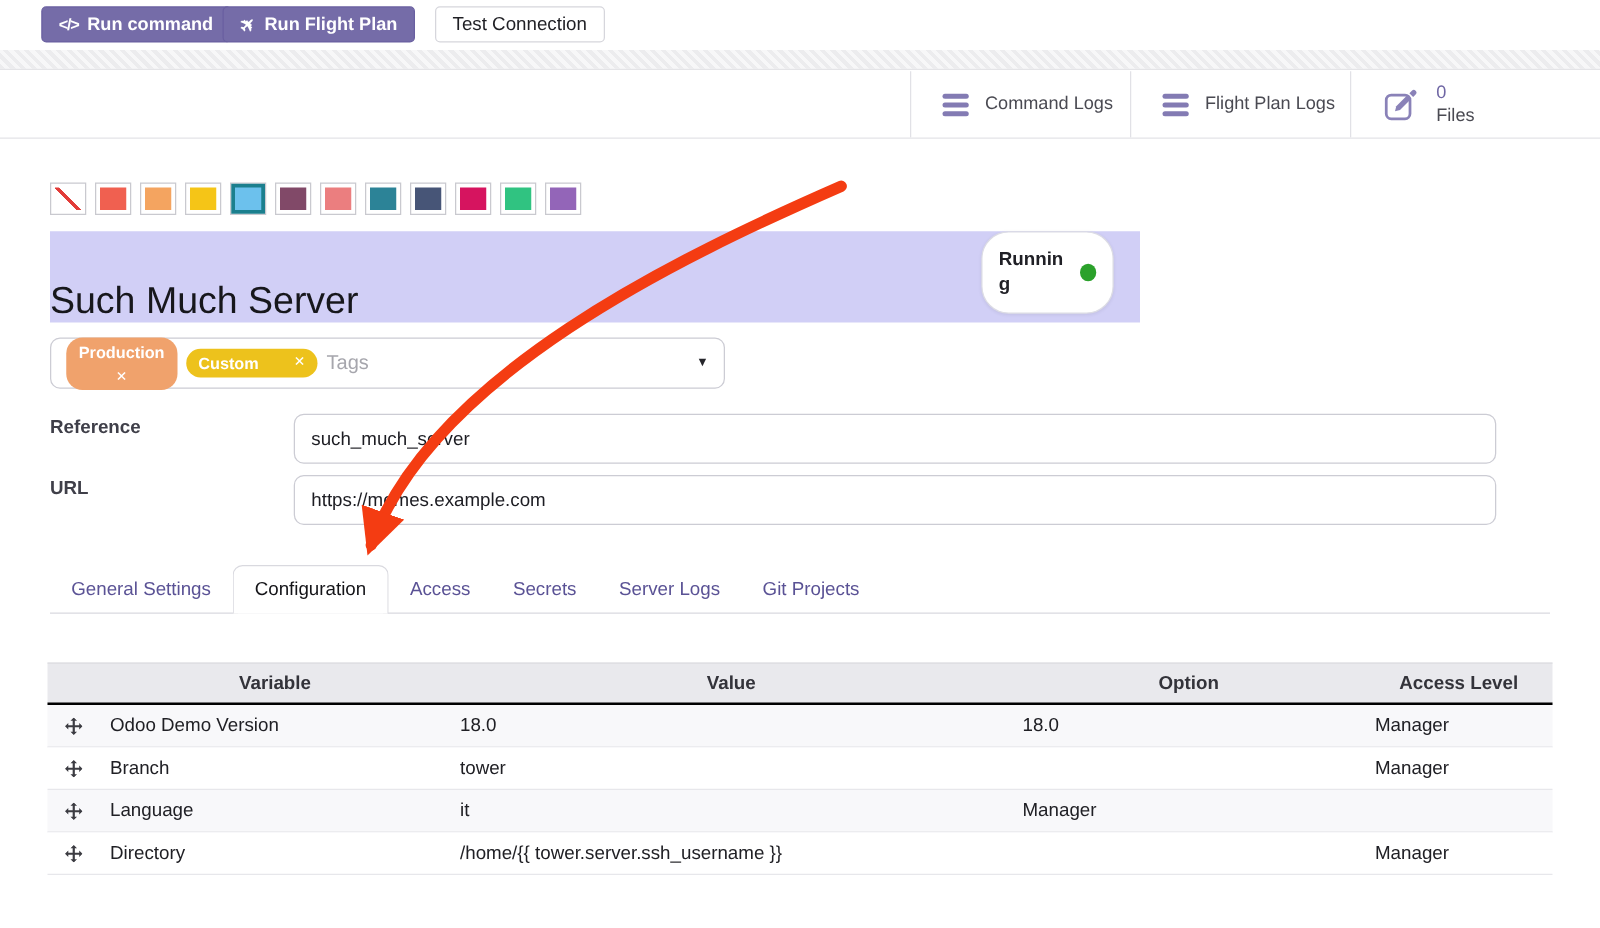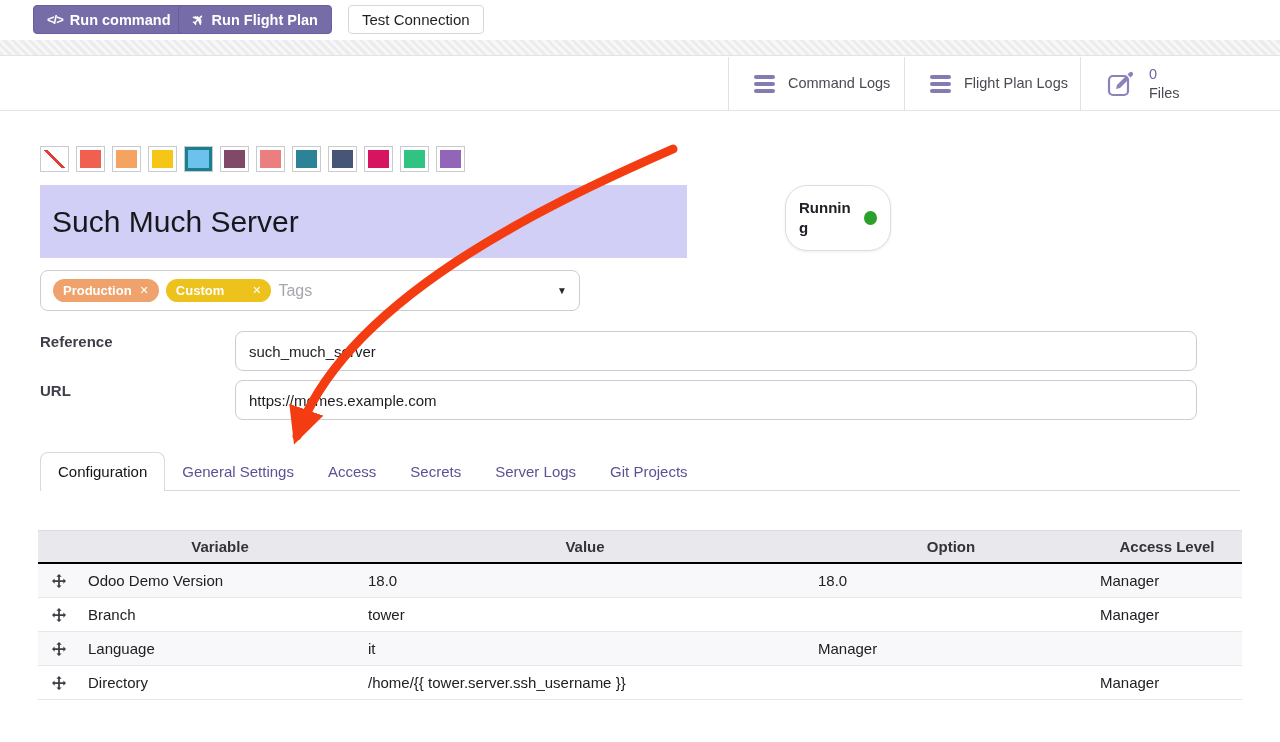--- a/index.html
+++ b/index.html
@@ -40,8 +40,8 @@
     linear-gradient(45deg,transparent 45%,#e23c39 45%,#e23c39 55%,transparent 55%) #fff; }
 
   
-  .title-box { position:absolute; left:40px; top:185px; width:647px; height:73px; display:flex;
-               align-items:center; padding-left:12px; font-size:30px; color:#17171c; cursor:text; }
+  .title-box { position:absolute; left:40px; top:185px; width:872px; height:73px; display:flex;
+               align-items:flex-end; padding-left:0; font-size:30px; color:#17171c; cursor:text; }
   .status-card { position:absolute; left:785px; top:185px; width:106px; height:66px; background:#fff;
                  border:1px solid #dcdce4; border-radius:22px; box-shadow:0 1px 3px rgba(0,0,0,.07);
                  display:flex; align-items:center; padding:0 13px; gap:6px; cursor:pointer; }

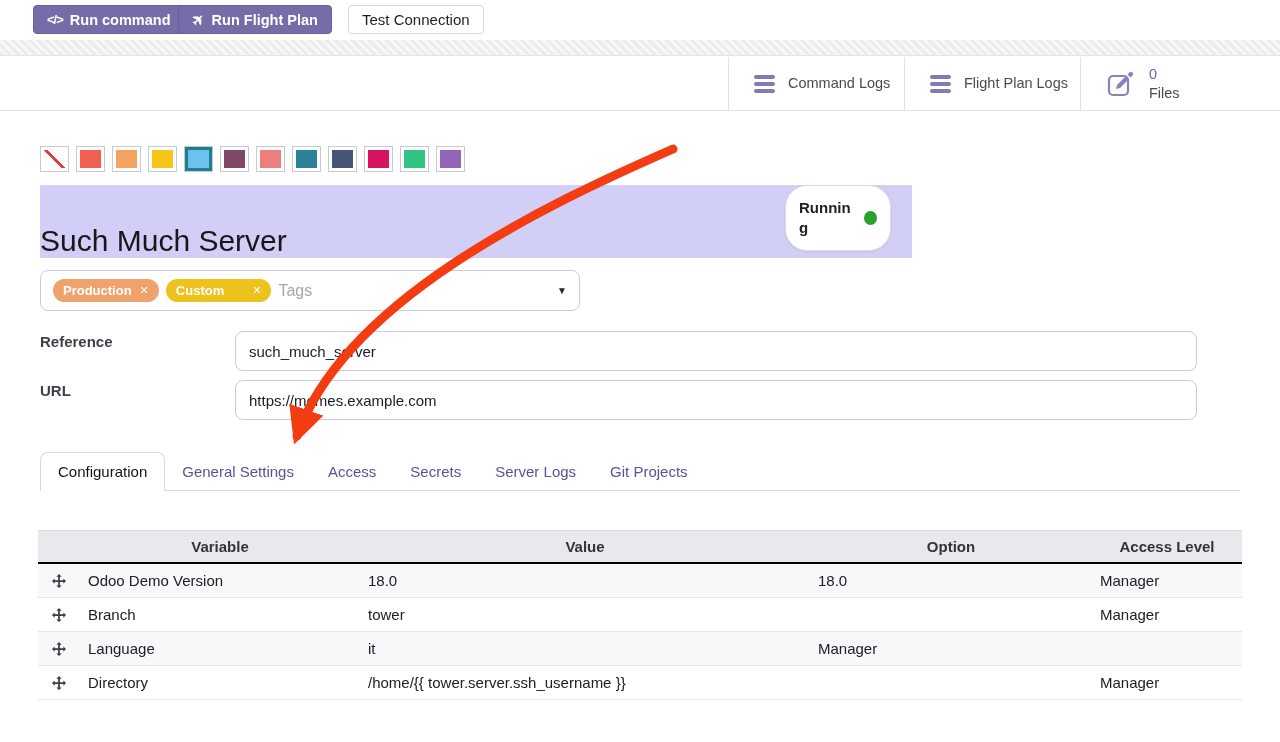--- a/index.html
+++ b/index.html
@@ -192,7 +192,7 @@
   </div>
 
   <div class="tags-box">
-    <span class="tag-pill" style="background: rgb(240, 162, 108);">
+    <span class="tag-pill" style="background: rgb(240, 162, 108); flex-direction: column;">
       <span>Production</span>
       <span class="tag-x">✕</span>
     </span>

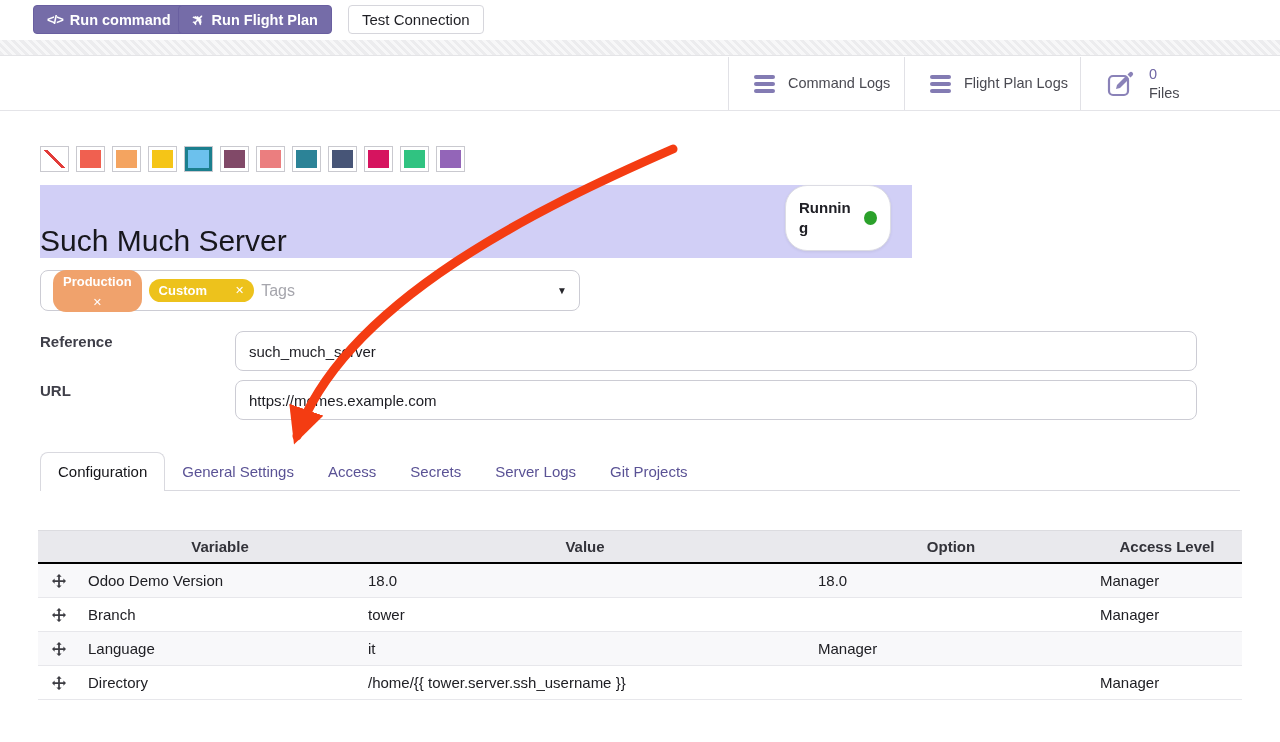--- a/index.html
+++ b/index.html
@@ -210,8 +210,8 @@
   <input class="text-input url" type="text" value="https://memes.example.com" style="">
 
   <div class="tabs">
+    <div class="tab">General Settings</div>
     <div class="tab active">Configuration</div>
-    <div class="tab">General Settings</div>
     <div class="tab">Access</div>
     <div class="tab">Secrets</div>
     <div class="tab">Server Logs</div>

